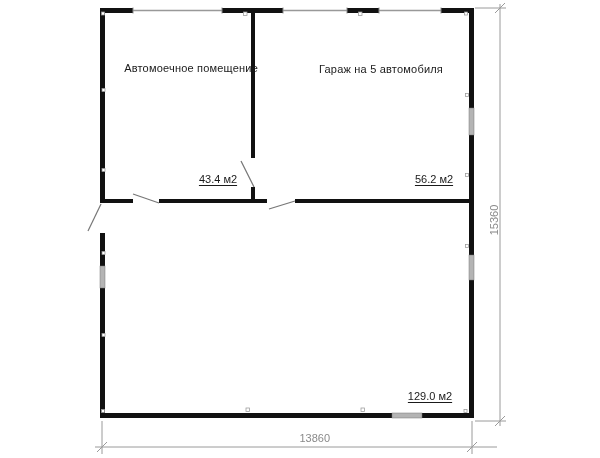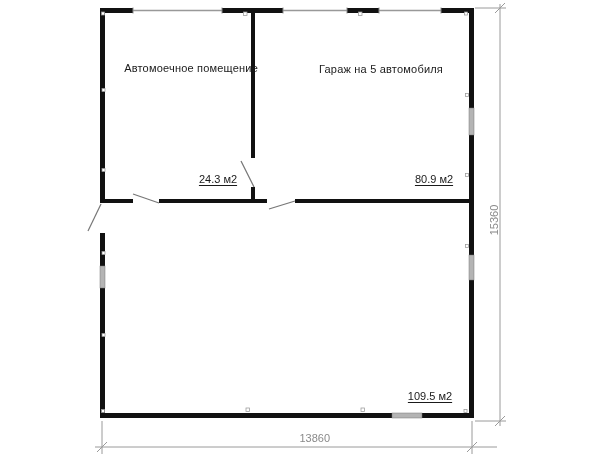--- a/index.html
+++ b/index.html
@@ -148,7 +148,7 @@
   <div class="room-label" style="left:283px; top:63px; width:160px;">Гараж на 5 автомобиля</div>
 
 
-  <div class="area-label" style="left:183px; top:173px; width:70px;">24.3 м2</div>
+  <div class="area-label" style="left:183px; top:173px; width:70px;">43.4 м2</div>
 
   <div class="area-label" style="left:399px; top:173px; width:70px;">80.9 м2</div>
 

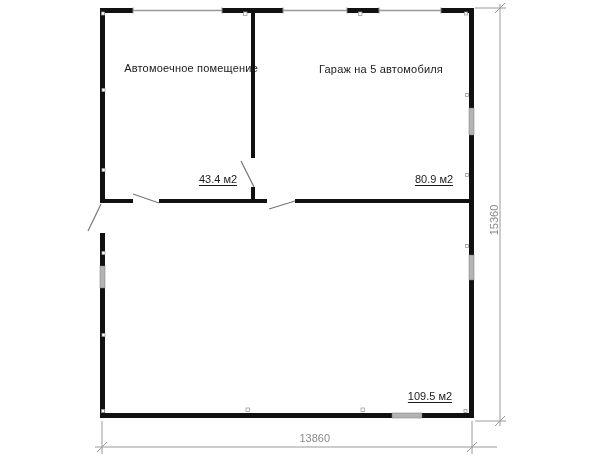--- a/index.html
+++ b/index.html
@@ -150,7 +150,7 @@
 
   <div class="area-label" style="left:183px; top:173px; width:70px;">43.4 м2</div>
 
-  <div class="area-label" style="left:399px; top:173px; width:70px;">80.9 м2</div>
+  <div class="area-label" style="left:399px; top:173px; width:70px;">56.2 м2</div>
 
   <div class="area-label" style="left:395px; top:390px; width:70px;">109.5 м2</div>
 

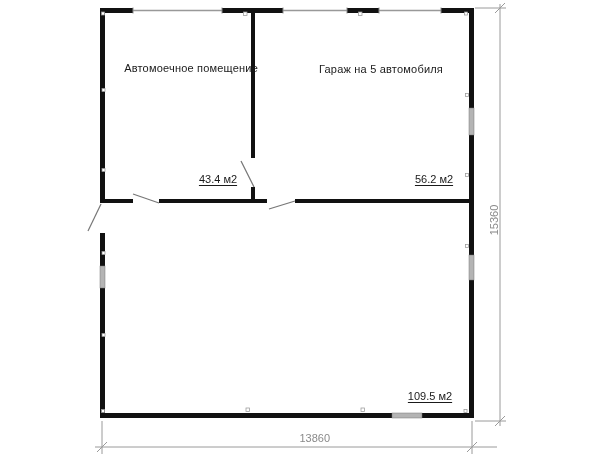--- a/index.html
+++ b/index.html
@@ -152,7 +152,7 @@
 
   <div class="area-label" style="left:399px; top:173px; width:70px;">56.2 м2</div>
 
-  <div class="area-label" style="left:395px; top:390px; width:70px;">109.5 м2</div>
+  <div class="area-label" style="left:395px; top:390px; width:70px;">129.0 м2</div>
 
   <div class="dim-label" style="left:260px; top:432px; width:70px;text-align:right;">13860</div>
 

